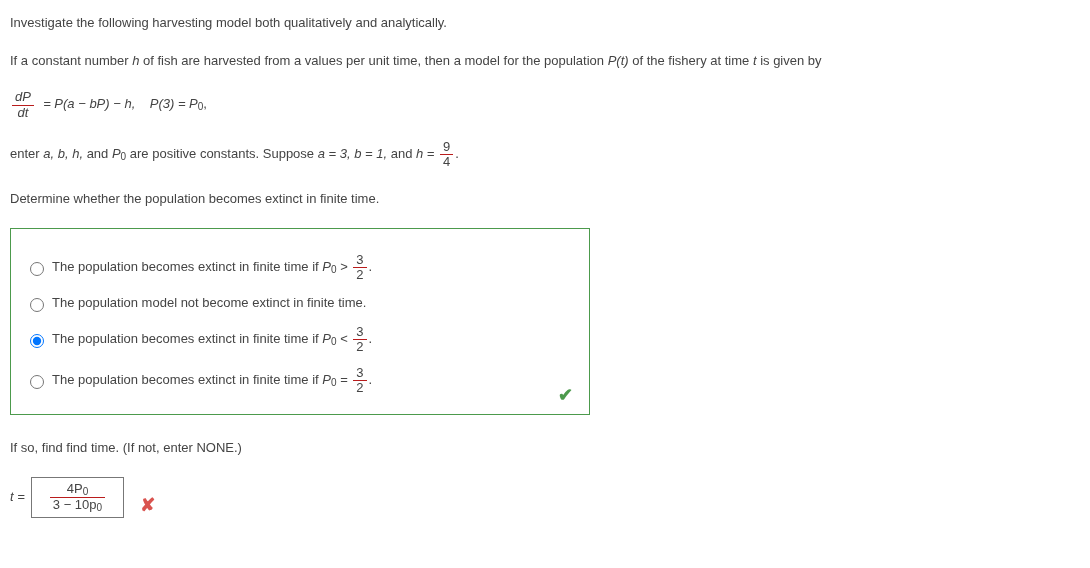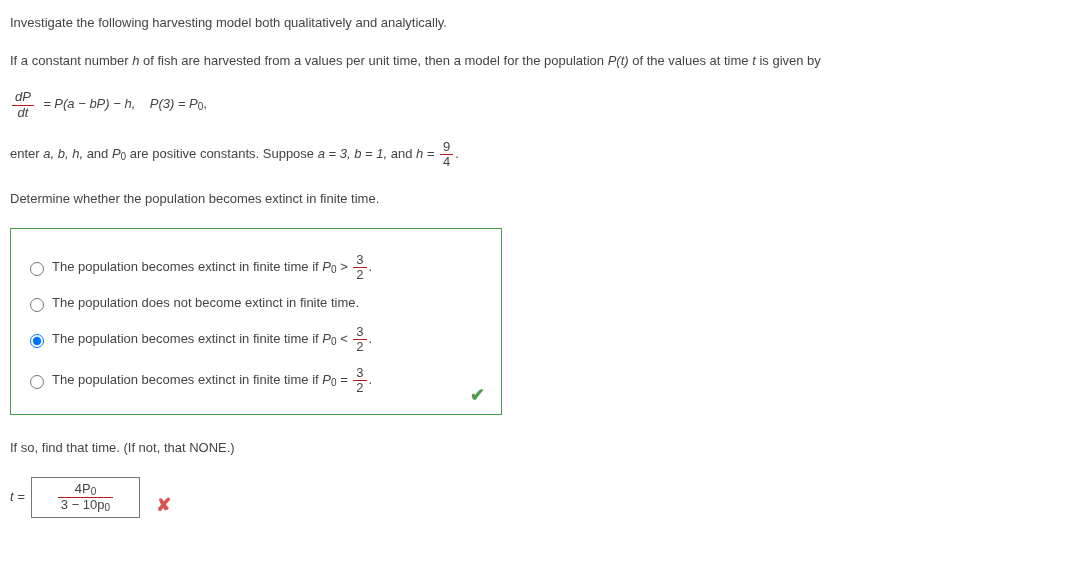--- a/index.html
+++ b/index.html
@@ -78,7 +78,7 @@
   <span class="ital">h</span>
   <span> of fish are harvested from a values per unit time, then a model for the population </span>
   <span class="ital">P(t)</span>
-  <span> of the values at time </span>
+  <span> of the fishery at time </span>
   <span class="ital">t</span>
   <span> is given by</span>
 </div>

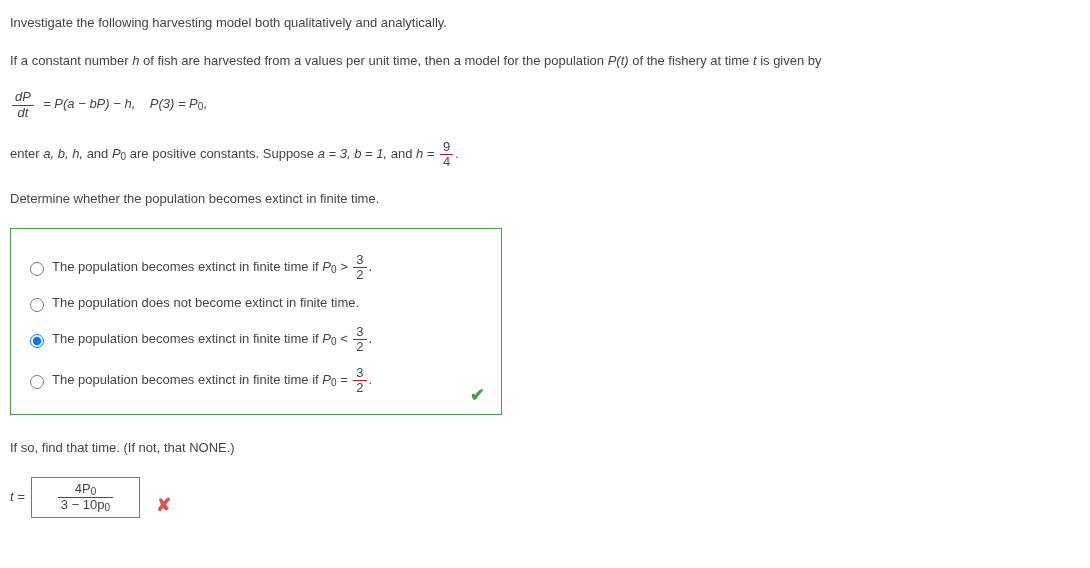--- a/index.html
+++ b/index.html
@@ -27,7 +27,7 @@
   .options-box {
     border: 1px solid #4c9a4c;
     padding: 12px 14px 6px 14px;
-    width: 492px;
+    width: 580px;
     position: relative;
     margin-bottom: 24px;
   }

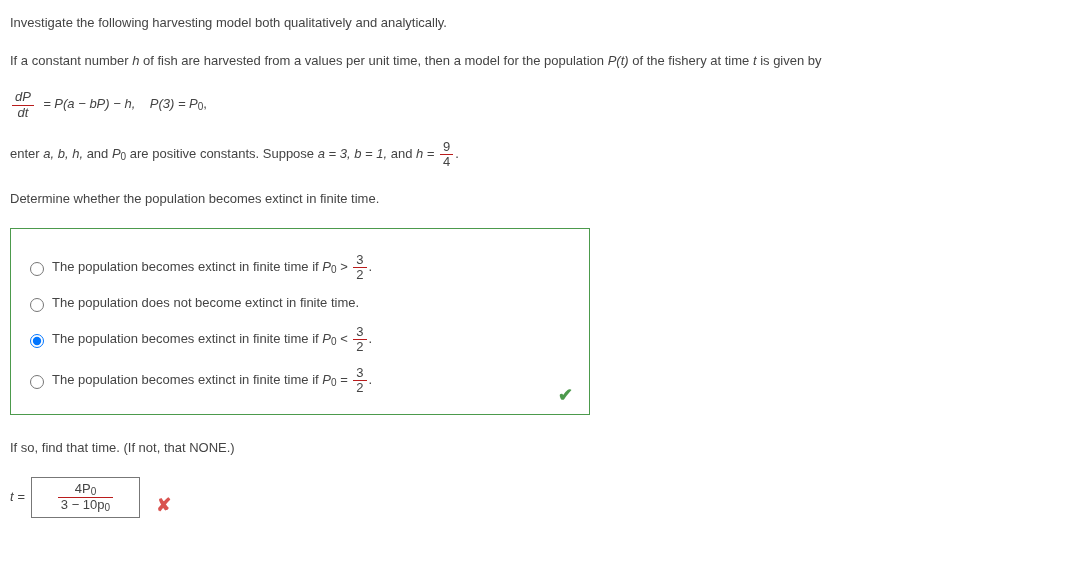--- a/index.html
+++ b/index.html
@@ -124,7 +124,7 @@
 
   <div class="opt-row">
     <input type="radio" name="q" style="">
-    <span>The population does not become extinct in finite time.</span>
+    <span>The population model not become extinct in finite time.</span>
   </div>
 
 

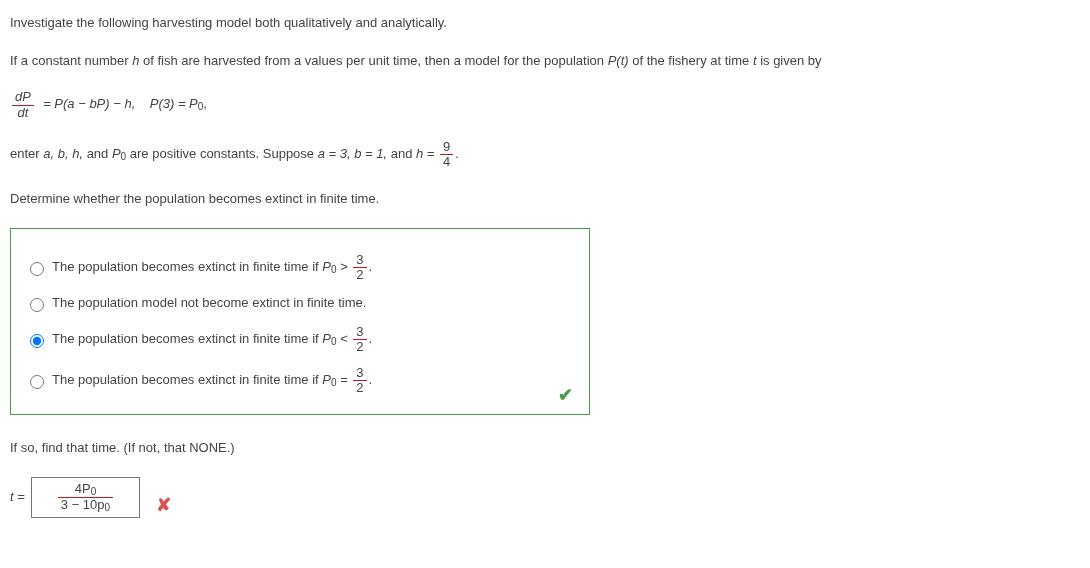--- a/index.html
+++ b/index.html
@@ -157,7 +157,7 @@
   <span class="check">✔</span>
 </div>
 
-<div class="block">If so, find that time. (If not, that NONE.)</div>
+<div class="block">If so, find find time. (If not, enter NONE.)</div>
 
 <div class="answer-row">
   <span class="ital">t =</span>

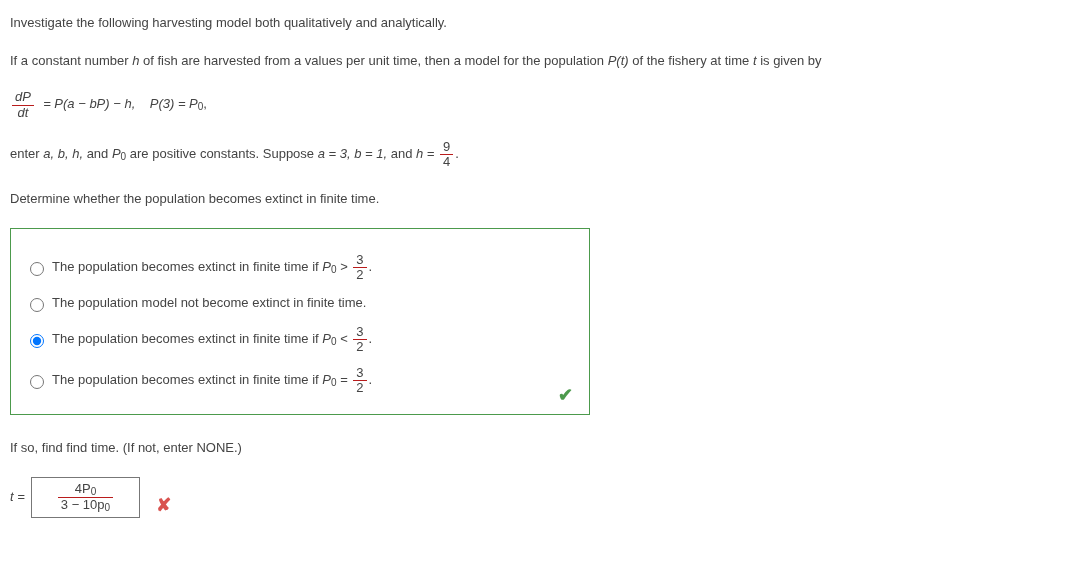--- a/index.html
+++ b/index.html
@@ -53,7 +53,7 @@
   .answer-row { display: flex; align-items: center; gap: 6px; }
   .answer-box {
     border: 1px solid #777;
-    padding: 4px 24px;
+    padding: 4px 16px;
     display: inline-flex;
     align-items: center;
     min-height: 34px;

